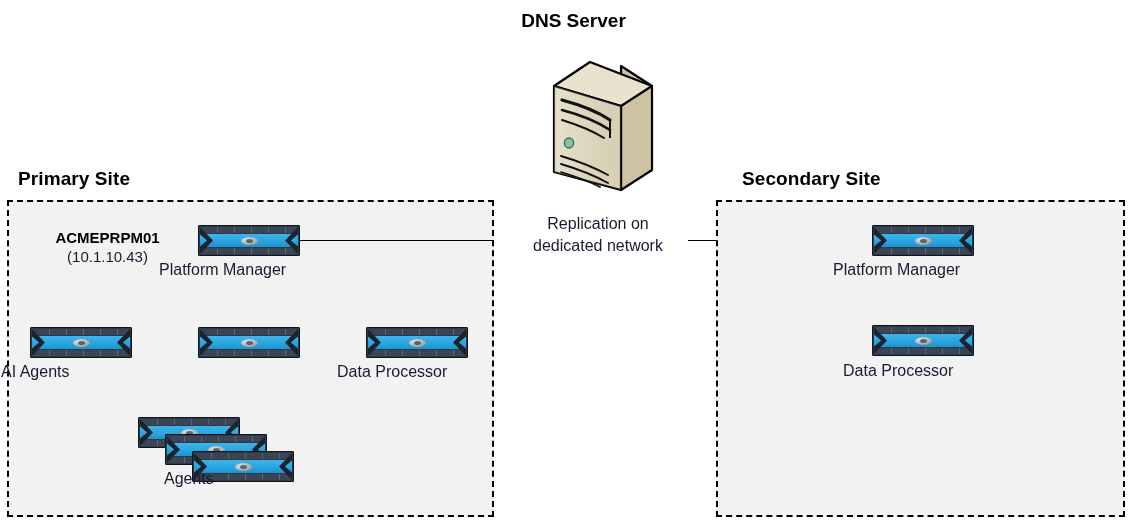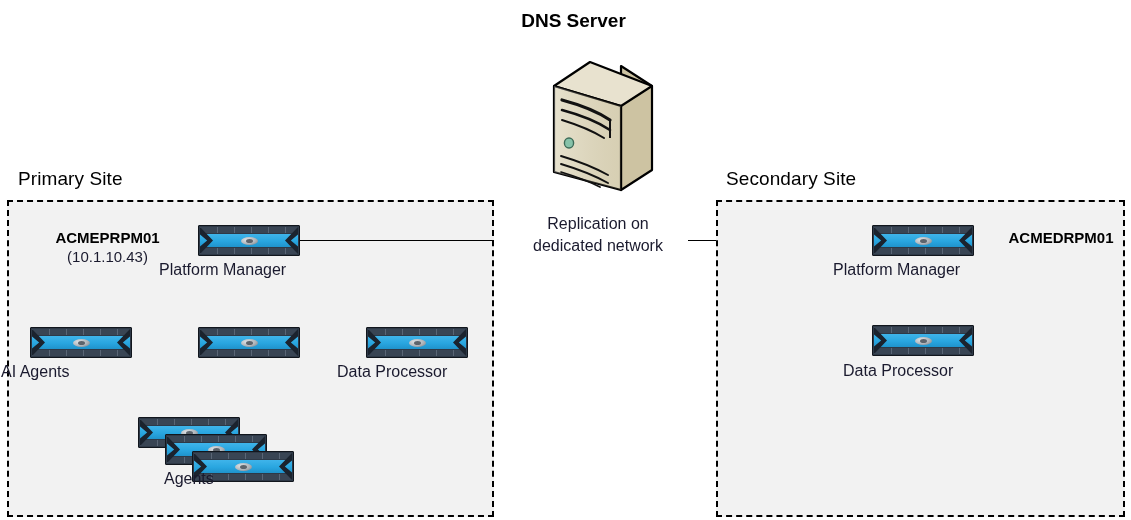--- a/index.html
+++ b/index.html
@@ -28,7 +28,7 @@
   .site-title {
     position: absolute;
     font-size: 19px;
-    font-weight: normal;
+    font-weight: bold;
     color: #000000;
     white-space: nowrap;
     letter-spacing: 0.1px;

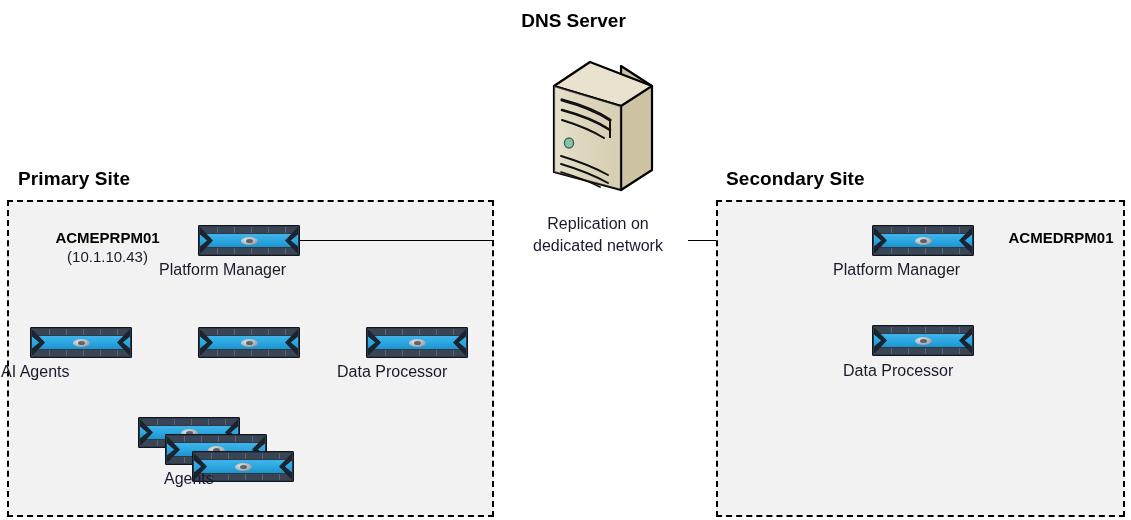--- a/index.html
+++ b/index.html
@@ -299,7 +299,7 @@
   <div class="conn-line" style="left:688px; top:240px; width:169px;"></div>
   <div class="arrow-head" style="left:855px; top:233px;"></div>
 
-  <div class="site-title" style="left:726px; top:168px;">Secondary Site</div>
+  <div class="site-title" style="left:742px; top:168px;">Secondary Site</div>
 
   <div class="site-box" style="left:716px; top:200px; width:409px; height:317px;"></div>
 

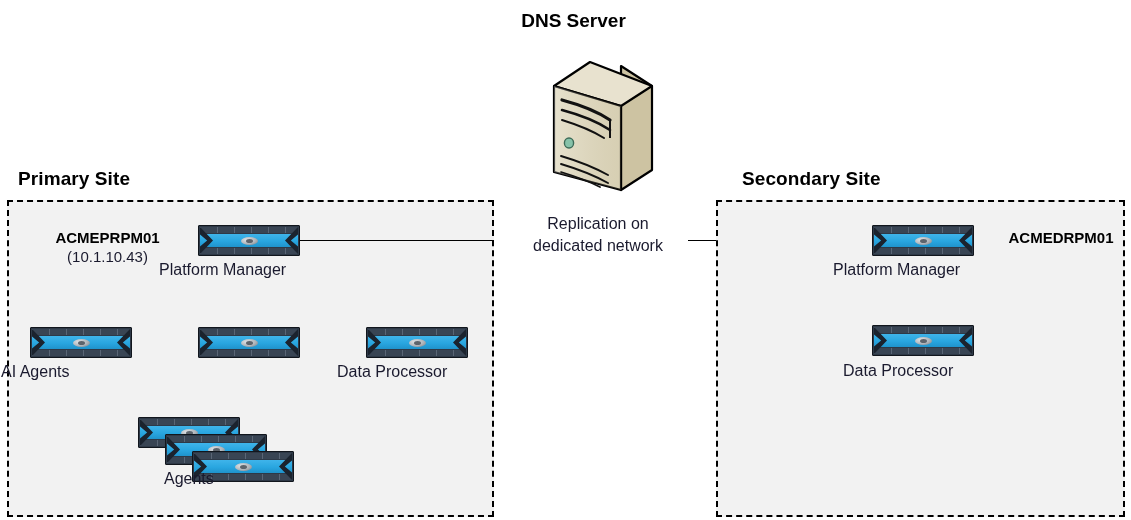--- a/index.html
+++ b/index.html
@@ -315,7 +315,6 @@
   <div class="dev-label" style="left:833px; top:261px; width:180px;">Platform Manager</div>
 
   <div class="host-block" style="left:996px; top:228px; width:130px;">
-    <div class="host-name">ACMEDRPM01</div>
   </div>
 
   <div class="appliance" style="left:872px; top:325px;">

